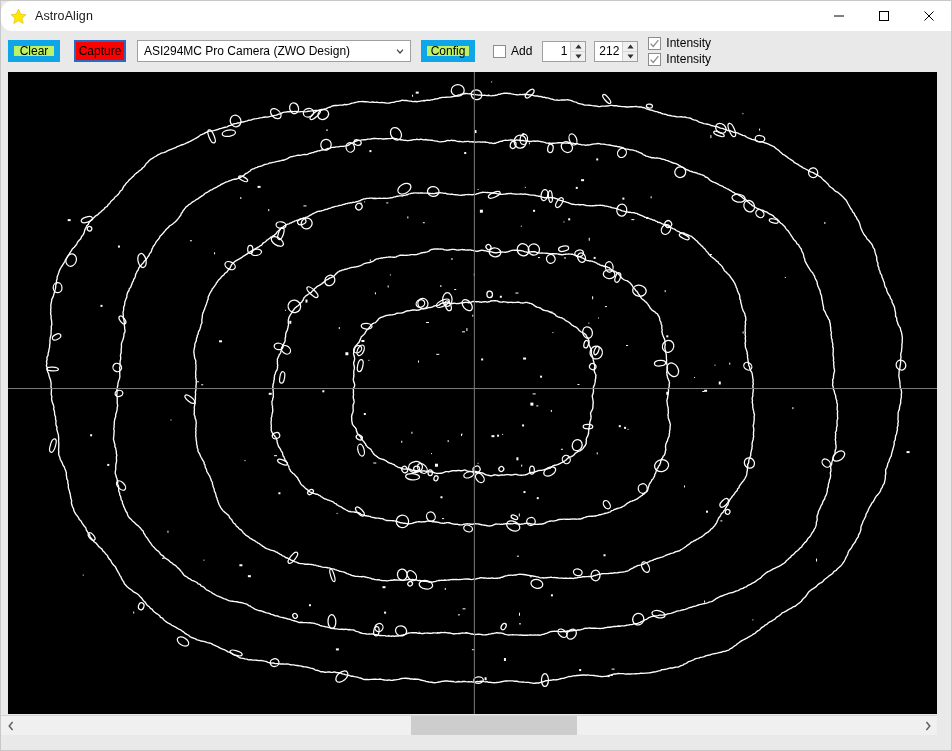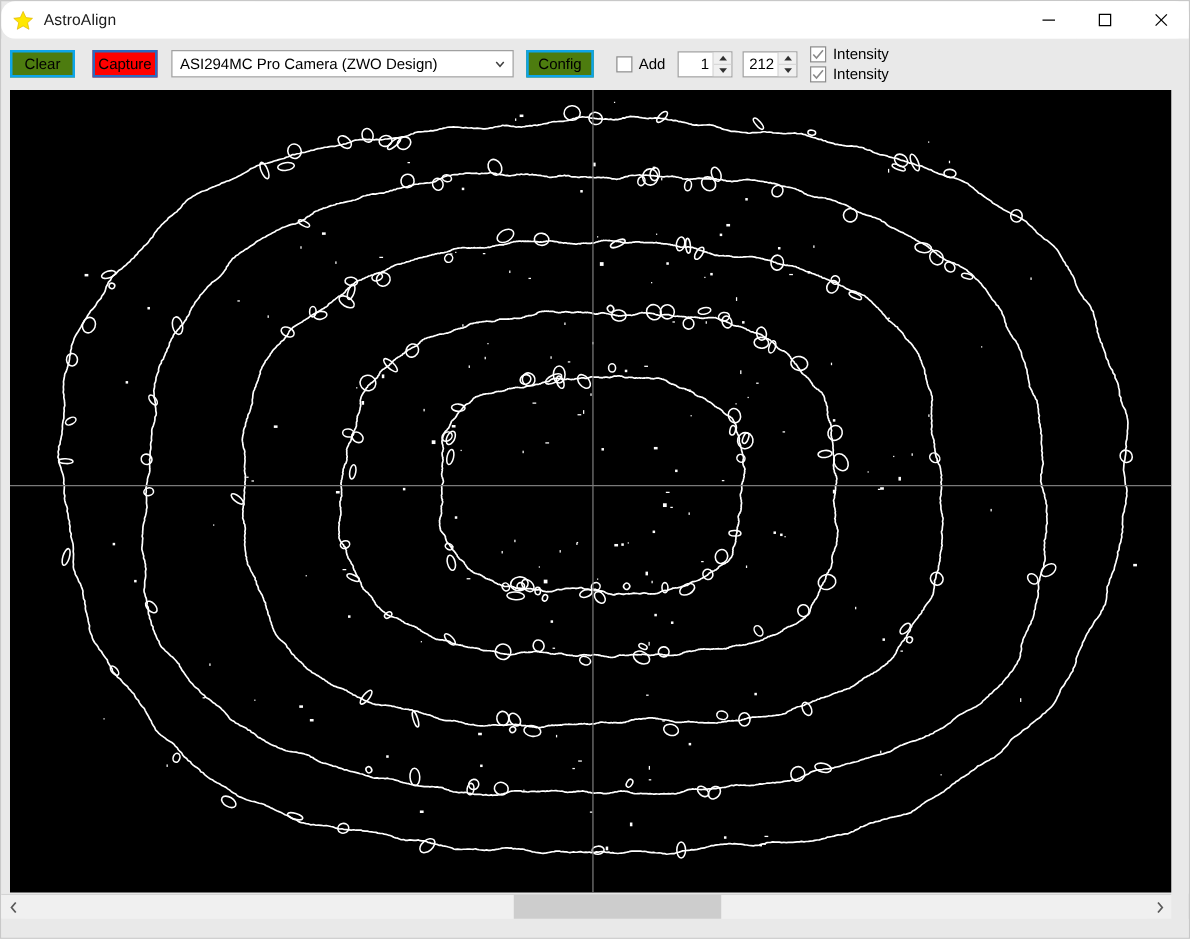--- a/index.html
+++ b/index.html
@@ -73,8 +73,8 @@
     height: 22px;
     min-width: 52px;
     box-sizing: border-box;
-    background: #4d7c0f;
-    border: 2px solid #0ea5e9;
+    background: #bef264;
+    border: 6px solid #0ea5e9;
     font-family: "Liberation Sans", sans-serif;
     font-size: 12px;
     color: #000;

